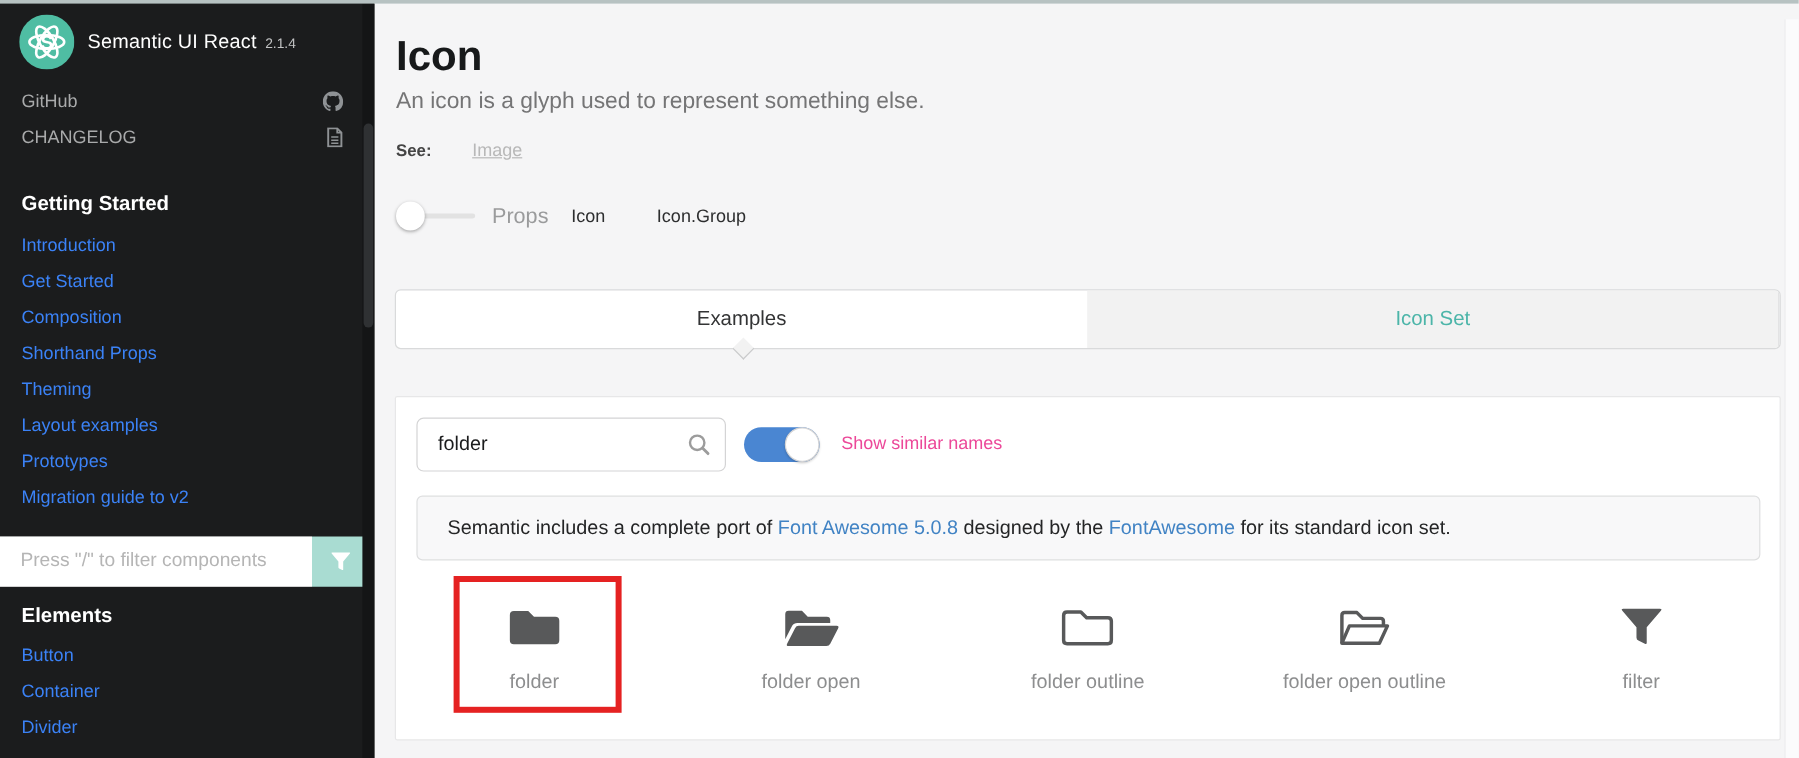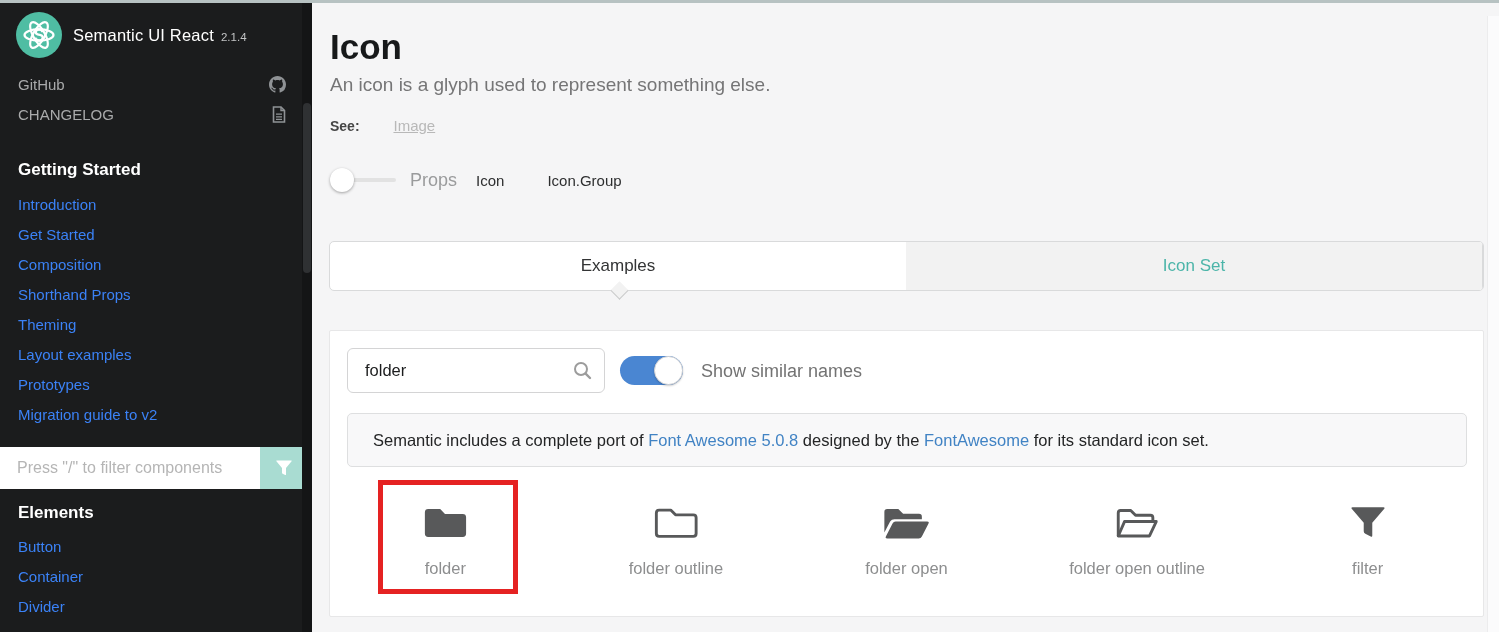--- a/index.html
+++ b/index.html
@@ -55,7 +55,7 @@
   .search-icon { position:absolute; right:13px; top:13px; }
   .toggle { position:absolute; left:290px; top:25px; width:63px; height:29px; background:#4a86d2; border-radius:15px; cursor:pointer; }
   .toggle-knob { position:absolute; right:0; top:0; width:29px; height:29px; background:#ffffff; border:1px solid #d4d4d5; border-radius:50%; box-shadow:0 1px 2px rgba(0,0,0,.2); }
-  .toggle-label { position:absolute; left:371px; top:30px; font-size:18px; color:#737373; }
+  .toggle-label { position:absolute; left:371px; top:30px; font-size:15px; color:#ec4899; }
   .msg { position:absolute; left:17px; top:82px; width:1120px; height:54px; background:#f8f8f9; border:1px solid #dedfe0; border-radius:5px; line-height:52px; font-size:16.5px; color:#242526; padding-left:25px; white-space:nowrap; }
   .msg-link { color:#4183c4; cursor:pointer; }
   .icon-grid { position:absolute; left:0; top:150px; width:1153px; height:120px; display:flex; }

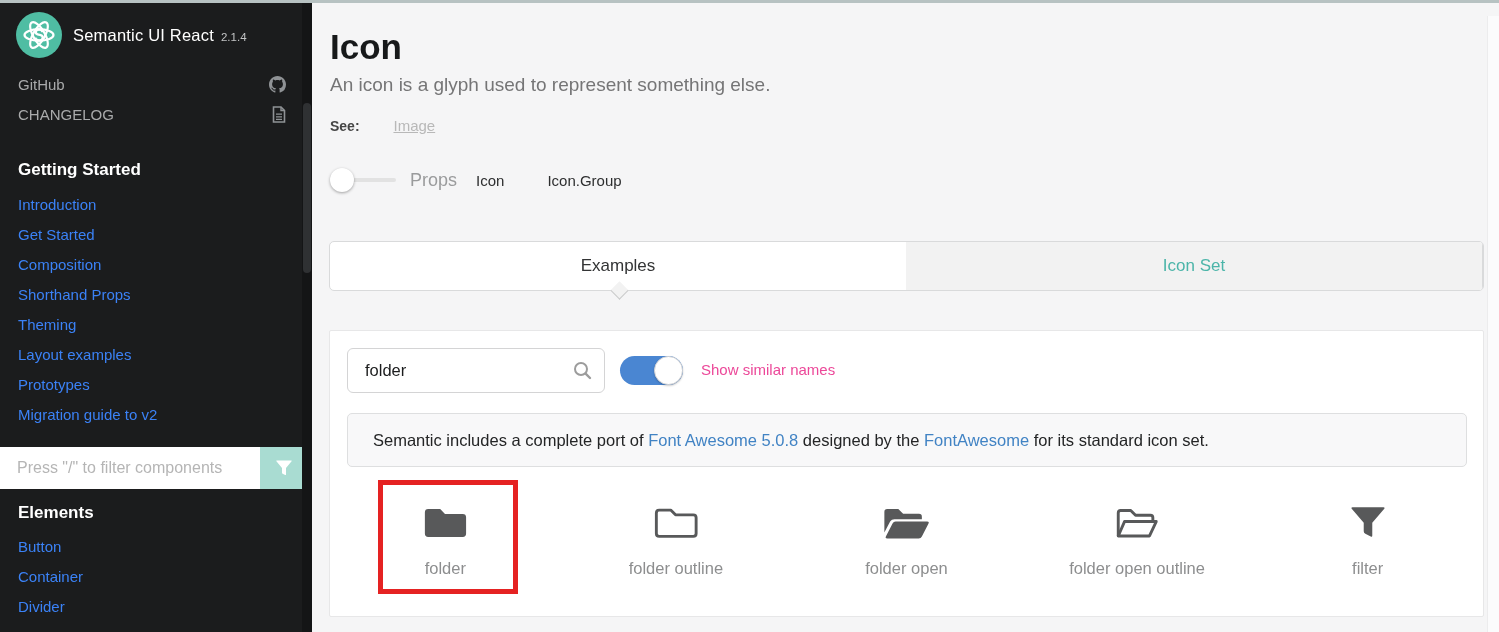--- a/index.html
+++ b/index.html
@@ -177,17 +177,17 @@
         <span class="icon-label">folder</span>
       </div>
       <div class="icon-cell">
-        <svg width="46" height="40" viewBox="0 0 48 40">
-          <path fill="none" stroke="#58595a" stroke-width="3" stroke-linejoin="round" d="M3.5 9.5 q0-3 3-3 h12 l5 5 h18.5 q3 0 3 3 v16.5 q0 3-3 3 h-35.5 q-3 0-3-3 z"></path>
-        </svg>
-        <span class="icon-label">folder outline</span>
-      </div>
-      <div class="icon-cell">
         <svg width="50" height="40" viewBox="0 0 52 40">
           <path fill="#58595a" d="M3.5 8.5 Q3.5 5.5 6.5 5.5 H18 L23 10.5 H39.5 Q42.5 10.5 42.5 13.5 V16 H14 Q11 16 9.5 18.5 L3.5 30 Z"></path>
           <path fill="#58595a" d="M12 20.5 Q13 18.5 15.2 18.5 H48 Q50.5 18.5 49.3 20.8 L42.5 34 Q41.5 36 39.2 36 H6.5 Q4 36 5.2 33.7 Z"></path>
         </svg>
         <span class="icon-label">folder open</span>
+      </div>
+      <div class="icon-cell">
+        <svg width="46" height="40" viewBox="0 0 48 40">
+          <path fill="none" stroke="#58595a" stroke-width="3" stroke-linejoin="round" d="M3.5 9.5 q0-3 3-3 h12 l5 5 h18.5 q3 0 3 3 v16.5 q0 3-3 3 h-35.5 q-3 0-3-3 z"></path>
+        </svg>
+        <span class="icon-label">folder outline</span>
       </div>
       <div class="icon-cell">
         <svg width="50" height="40" viewBox="0 0 52 40">

